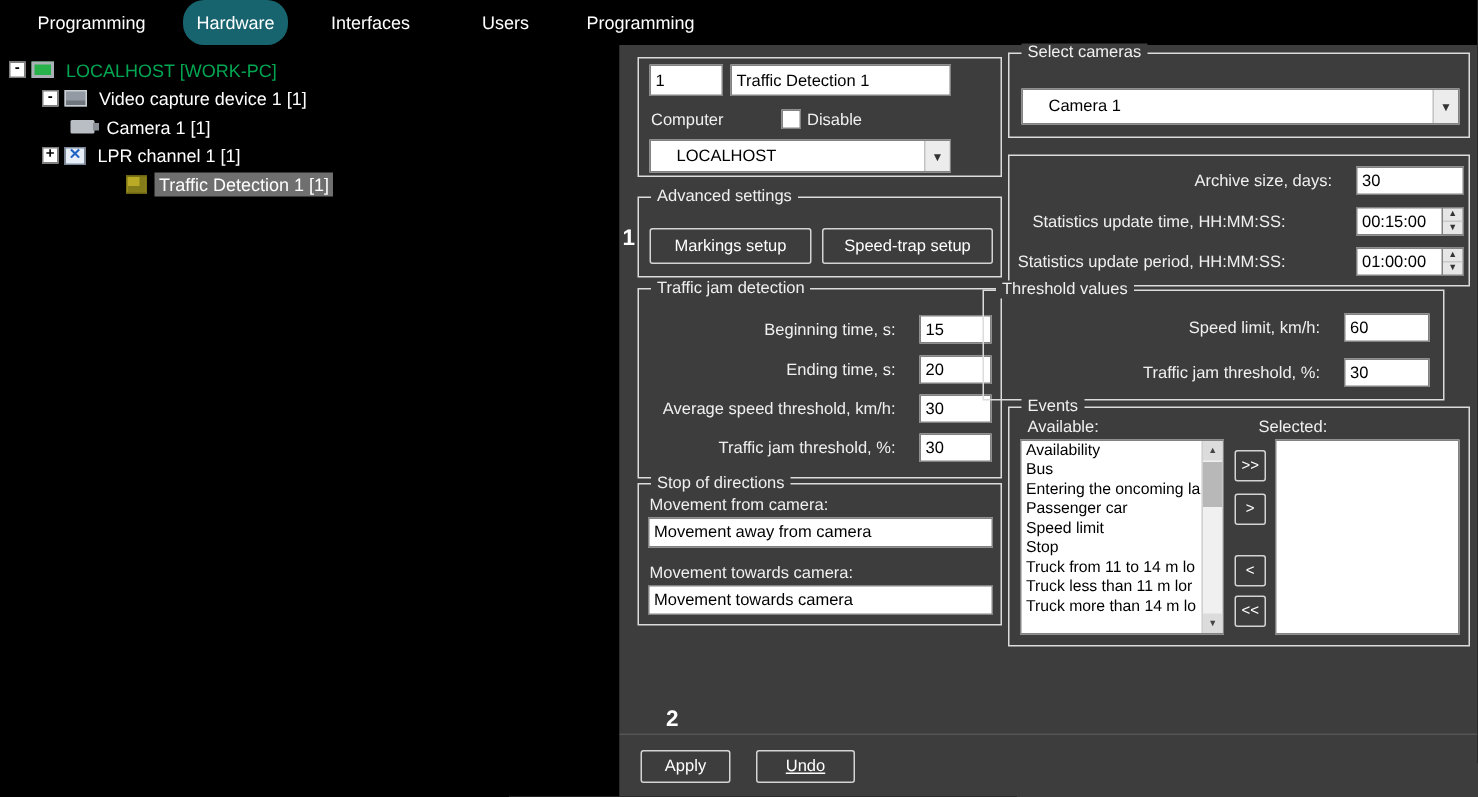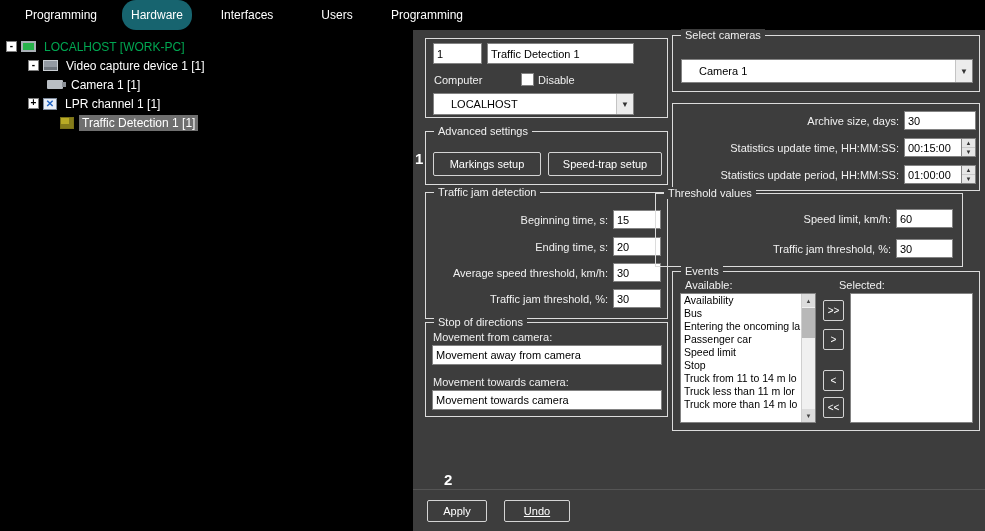--- a/index.html
+++ b/index.html
@@ -99,7 +99,7 @@
       <span class="icon icon-lpr"></span>
       <span class="tlabel">LPR channel  1 [1]</span>
     </div>
-    <div class="trow selected" style="padding-left:60px">
+    <div class="trow selected" style="padding-left:84px">
       <span class="icon icon-traffic"></span>
       <span class="tlabel">Traffic Detection 1 [1]</span>
     </div>

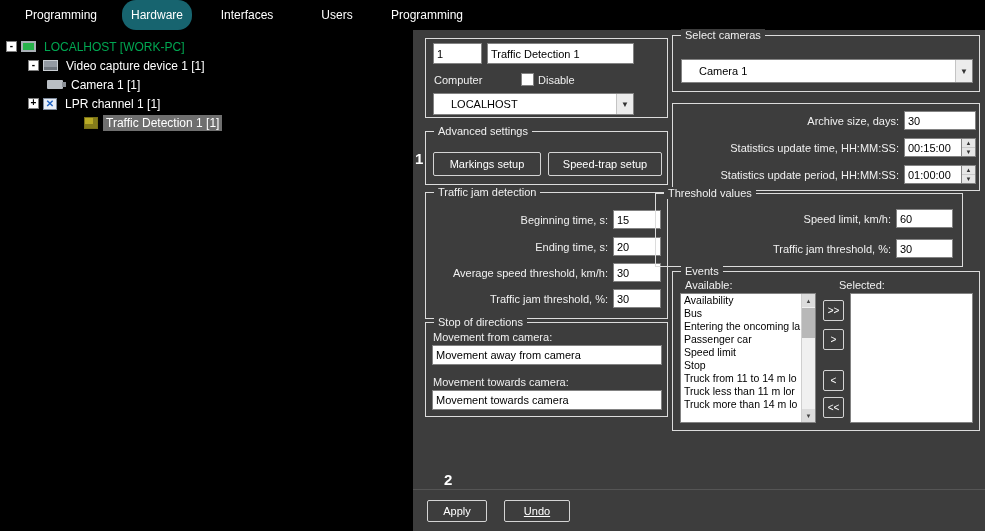--- a/index.html
+++ b/index.html
@@ -38,7 +38,7 @@
   .lbl { position:absolute; font-size:11px; color:#f0f0f0; white-space:nowrap; }
   .tb { position:absolute; background:#fff; border:1px solid #828282; color:#000; font-size:11px;
         font-family:"Liberation Sans", sans-serif; padding:0 3px; }
-  .frow { position:absolute; display:flex; align-items:center; justify-content:flex-end; gap:5px; height:19px; }
+  .frow { position:absolute; display:flex; align-items:center; justify-content:flex-end; gap:16px; height:19px; }
   .frow .flabel { font-size:11px; color:#f0f0f0; white-space:nowrap; }
   .frow input { position:static; height:19px; }
   .combo { position:absolute; background:#fff; border:1px solid #828282; display:flex; align-items:center; color:#000; }

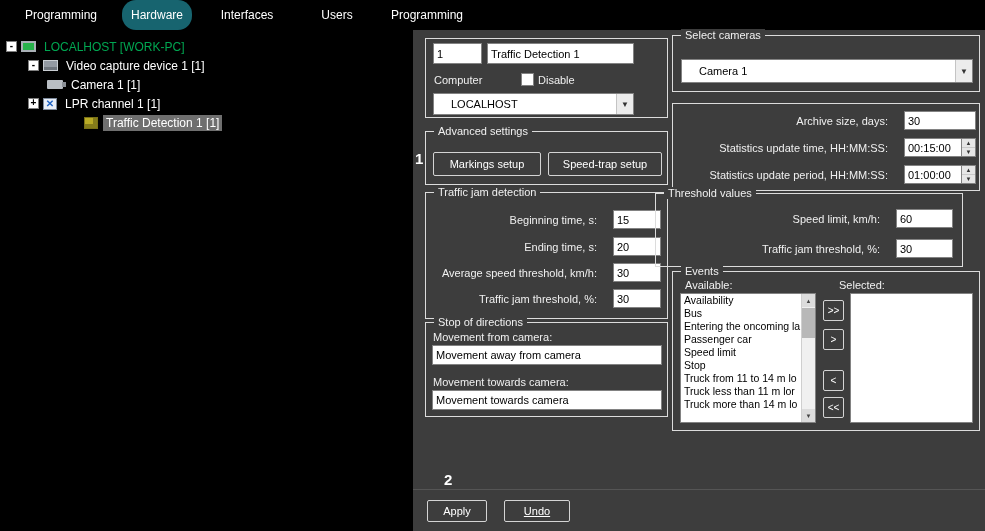--- a/index.html
+++ b/index.html
@@ -49,7 +49,7 @@
   .btn { position:absolute; background:#3d3d3d; border:1px solid #d4d4d4; border-radius:2px; color:#fff;
          font-size:11px; font-family:"Liberation Sans", sans-serif; display:flex; align-items:center; justify-content:center; cursor:default; }
   .marker { position:absolute; color:#fff; font-weight:bold; font-size:15px; }
-  .spin { position:absolute; display:flex; height:19px; }
+  .spin { position:absolute; display:flex; height:19px;margin-left:31px; }
   .spin input { position:static; width:58px; height:19px; }
   .spin .arrows { width:14px; display:flex; flex-direction:column; border:1px solid #828282; border-left:0; background:#e6e6e6; }
   .spin .arrows div { flex:1; font-size:6px; line-height:8px; text-align:center; color:#333; border-bottom:1px solid #c9c9c9; }

